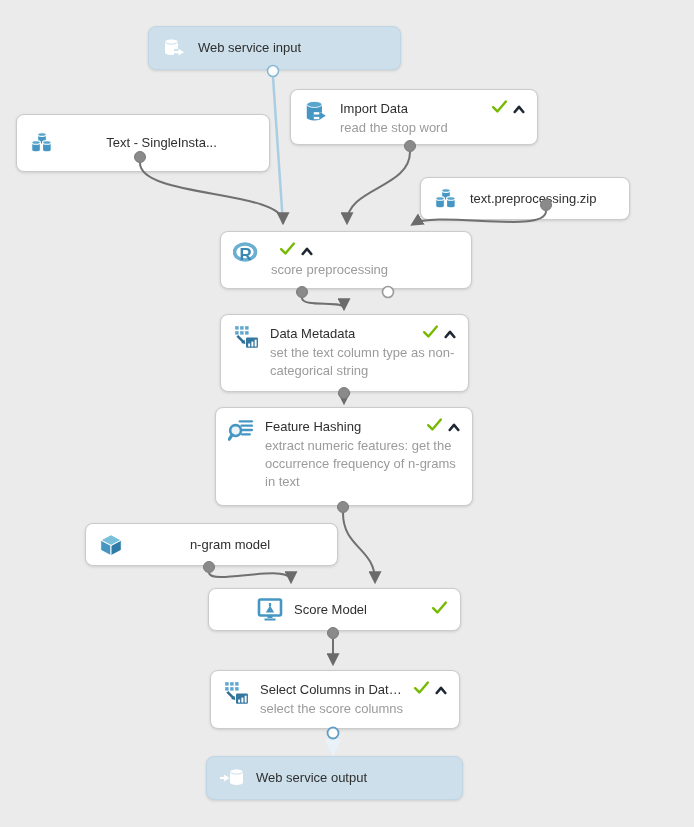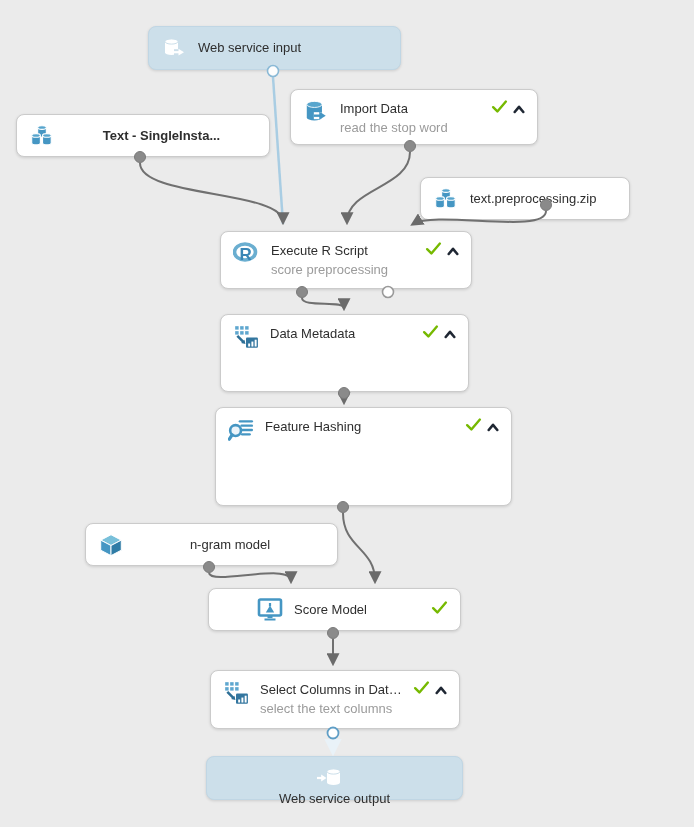--- a/index.html
+++ b/index.html
@@ -92,7 +92,7 @@
       </div>
   </div>
 
-  <div class="node single" style="left:16px;top:114px;width:254px;height:43px;font-weight:bold;">
+  <div class="node single" style="left:16px;top:114px;width:254px;height:58px;">
     <span class="icon">
       <svg width="26" height="26" viewBox="0 0 24 24">
         <g stroke="#ffffff" stroke-width="1">

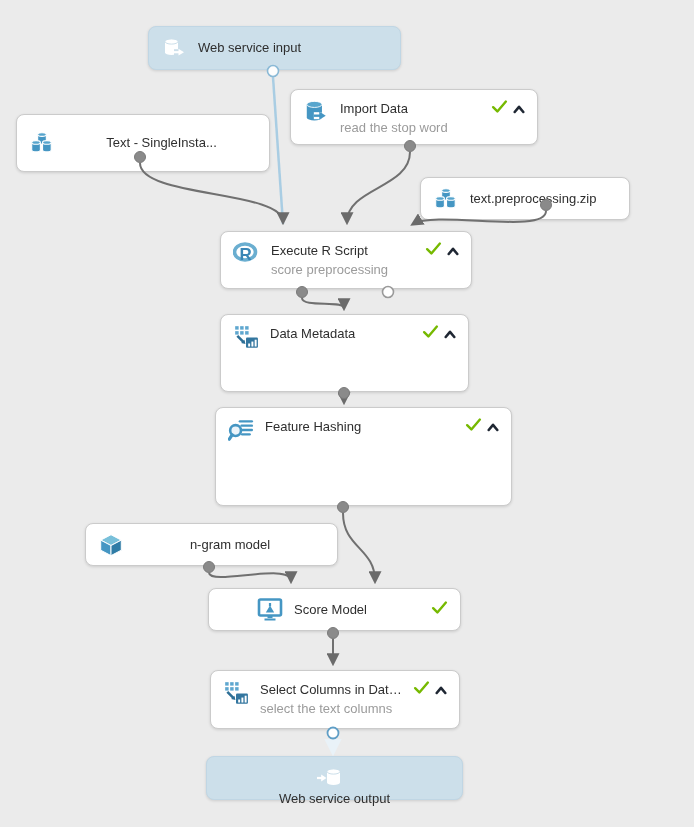--- a/index.html
+++ b/index.html
@@ -141,7 +141,6 @@
     </span>
     <div class="content">
       <div class="row">
-        <span class="title">Execute R Script</span>
         <span class="status">
           <span>
             <svg width="17" height="15" viewBox="0 0 24 20">

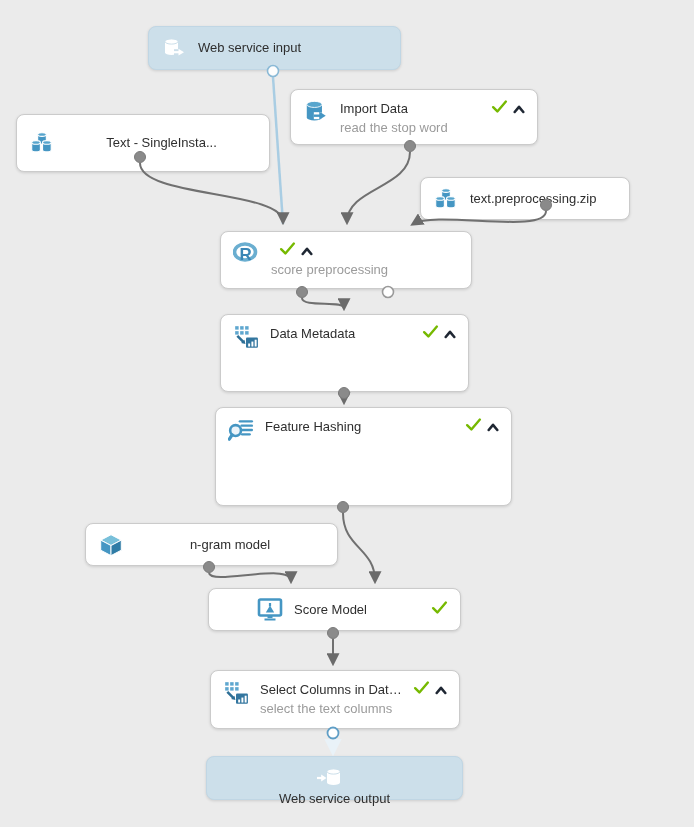--- a/index.html
+++ b/index.html
@@ -193,6 +193,7 @@
           </span>
         </span>
       </div>
+      <div class="subtitle">set the text column type as non-categorical string</div>
     </div>
   </div>
 

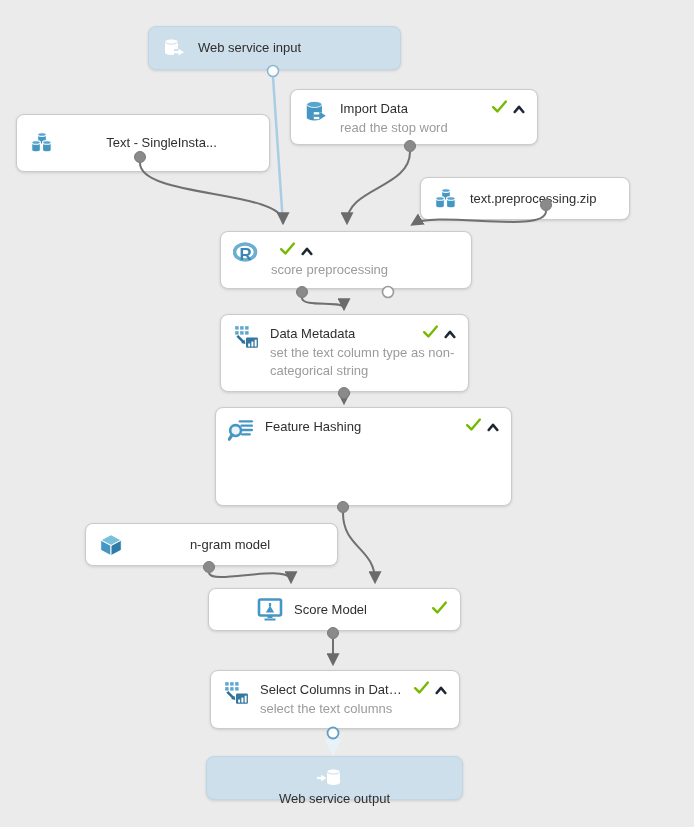--- a/index.html
+++ b/index.html
@@ -197,7 +197,7 @@
     </div>
   </div>
 
-  <div class="node" style="left:215px;top:407px;width:297px;height:99px;">
+  <div class="node" style="left:215px;top:407px;width:258px;height:99px;">
     <span class="icon">
       <svg width="26" height="26" viewBox="0 0 24 24">
         <g stroke="#4596c3" stroke-width="2.2" stroke-linecap="round">

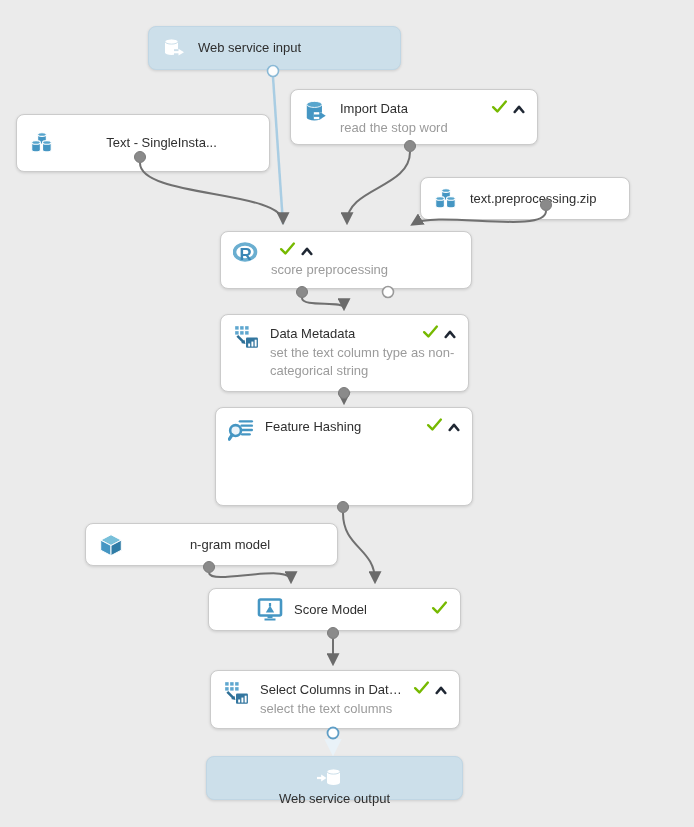--- a/index.html
+++ b/index.html
@@ -226,6 +226,7 @@
           </span>
         </span>
       </div>
+      <div class="subtitle">extract numeric features: get the occurrence frequency of n-grams in text</div>
     </div>
   </div>
 

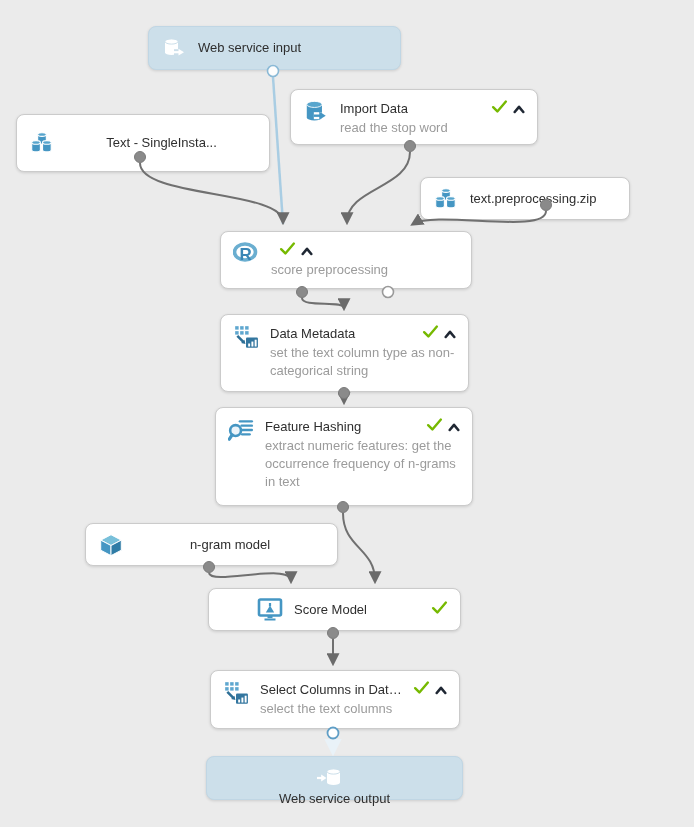--- a/index.html
+++ b/index.html
@@ -306,7 +306,7 @@
           </span>
         </span>
       </div>
-      <div class="subtitle">select the text columns</div>
+      <div class="subtitle">select the score columns</div>
     </div>
   </div>
 

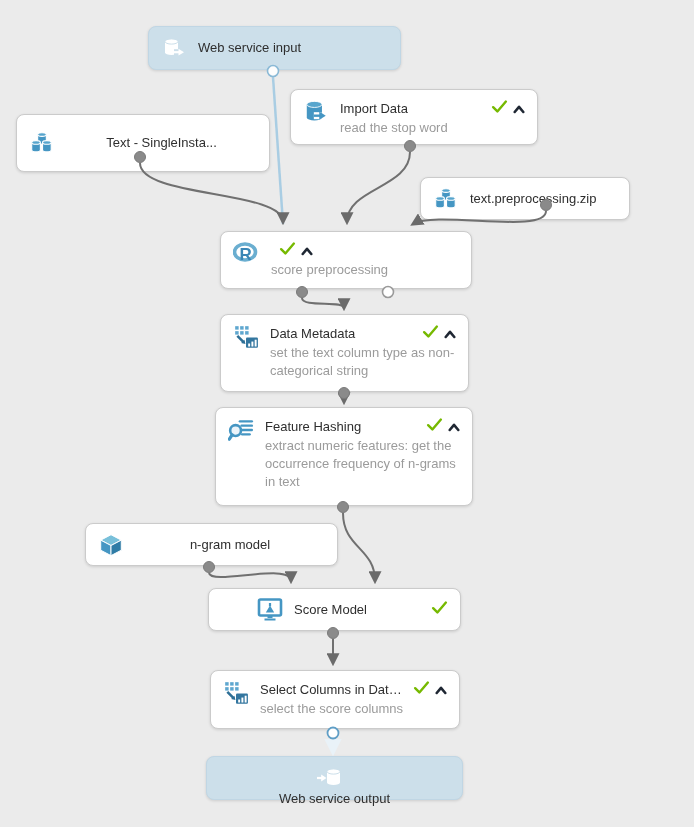--- a/index.html
+++ b/index.html
@@ -310,7 +310,7 @@
     </div>
   </div>
 
-  <div class="node io" style="left:206px;top:756px;width:257px;height:44px;flex-direction:column;">
+  <div class="node io" style="left:206px;top:756px;width:257px;height:44px;">
     <span class="icon">
       <svg width="26" height="24" viewBox="0 0 26 24">
         <path d="M1,12 h6" stroke="#ccdfea" stroke-width="6"></path>

